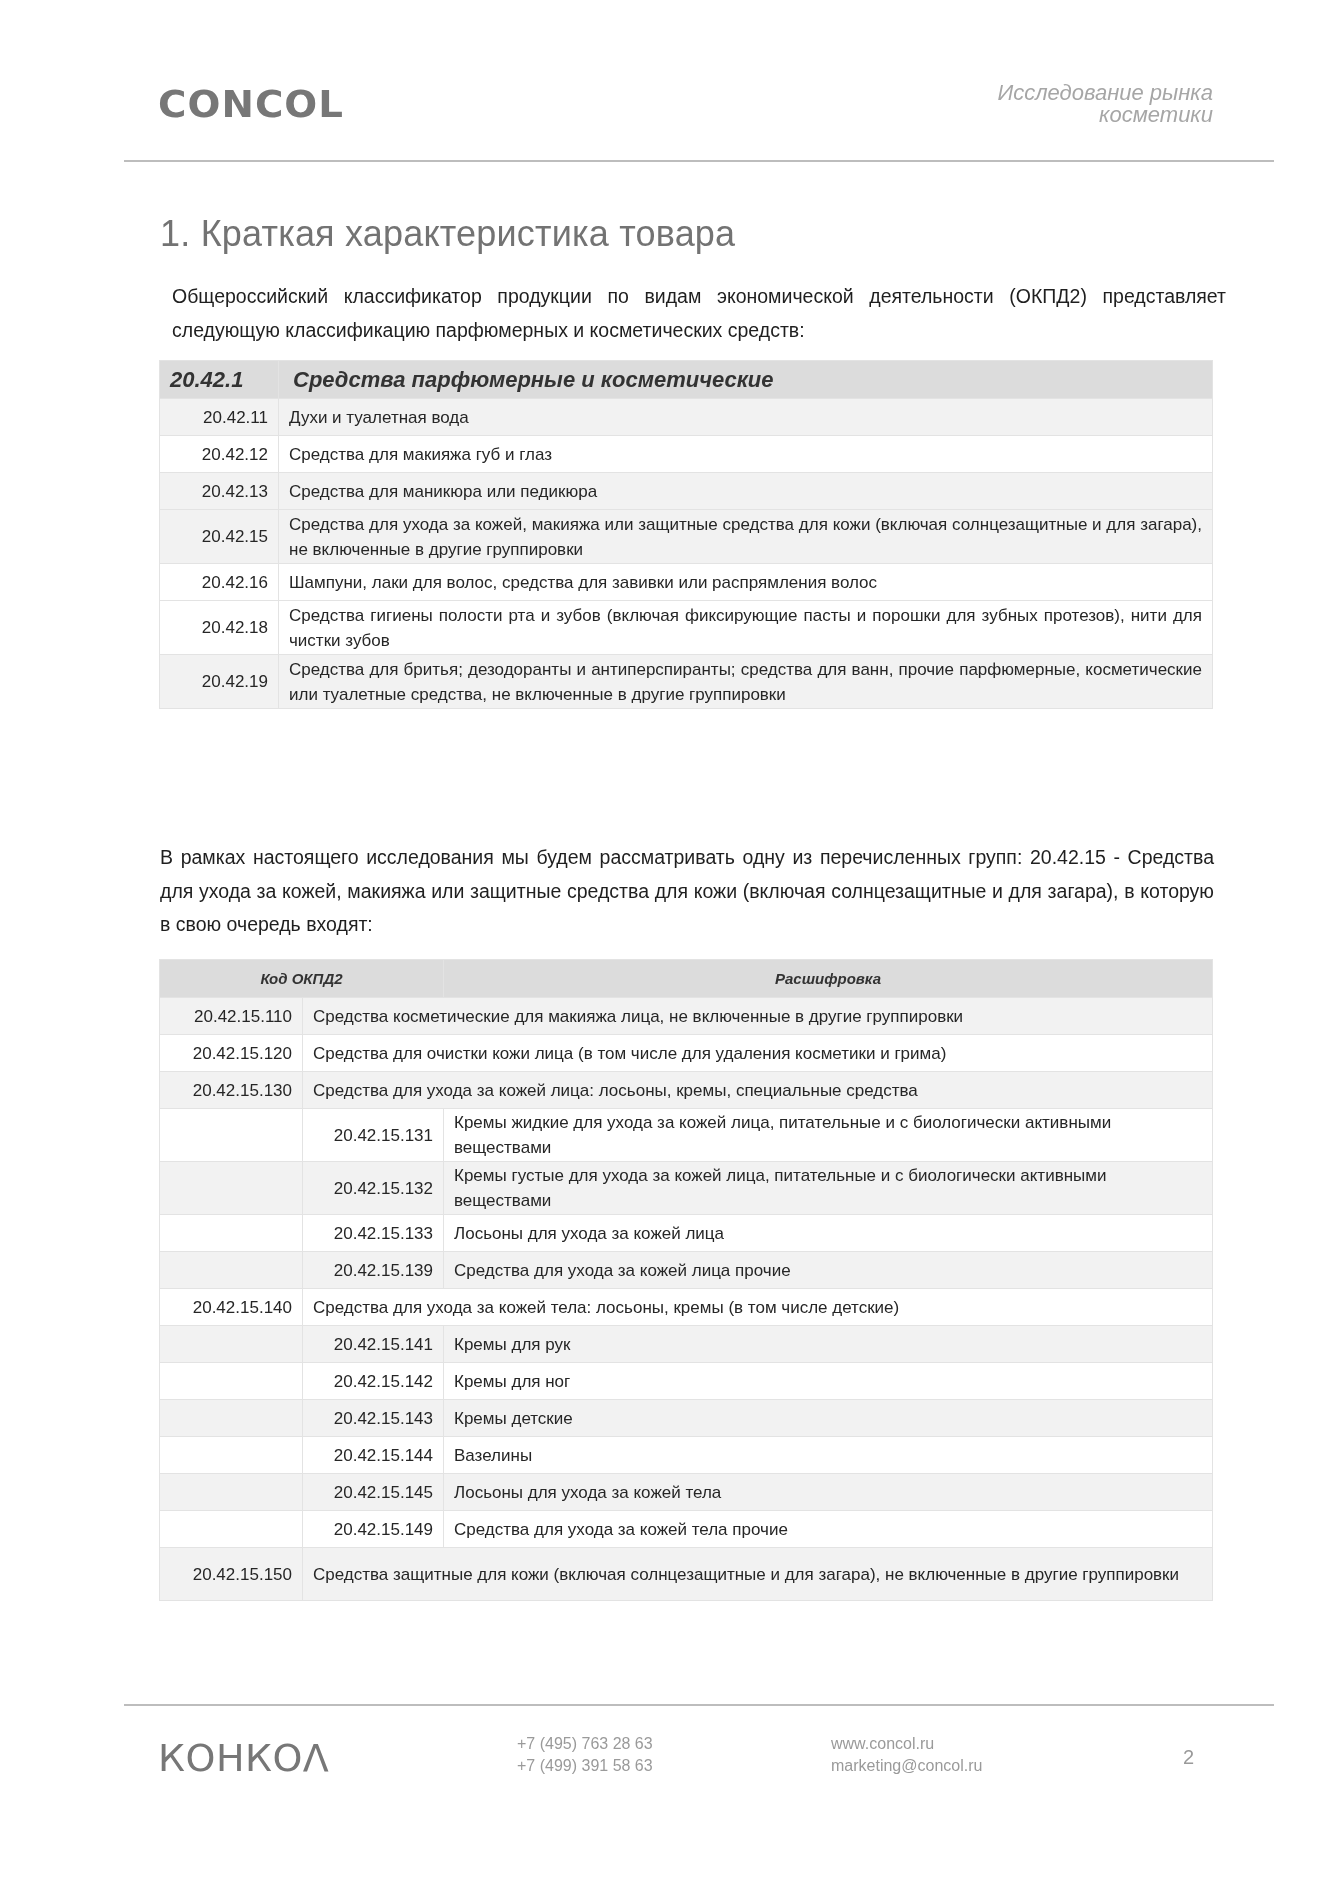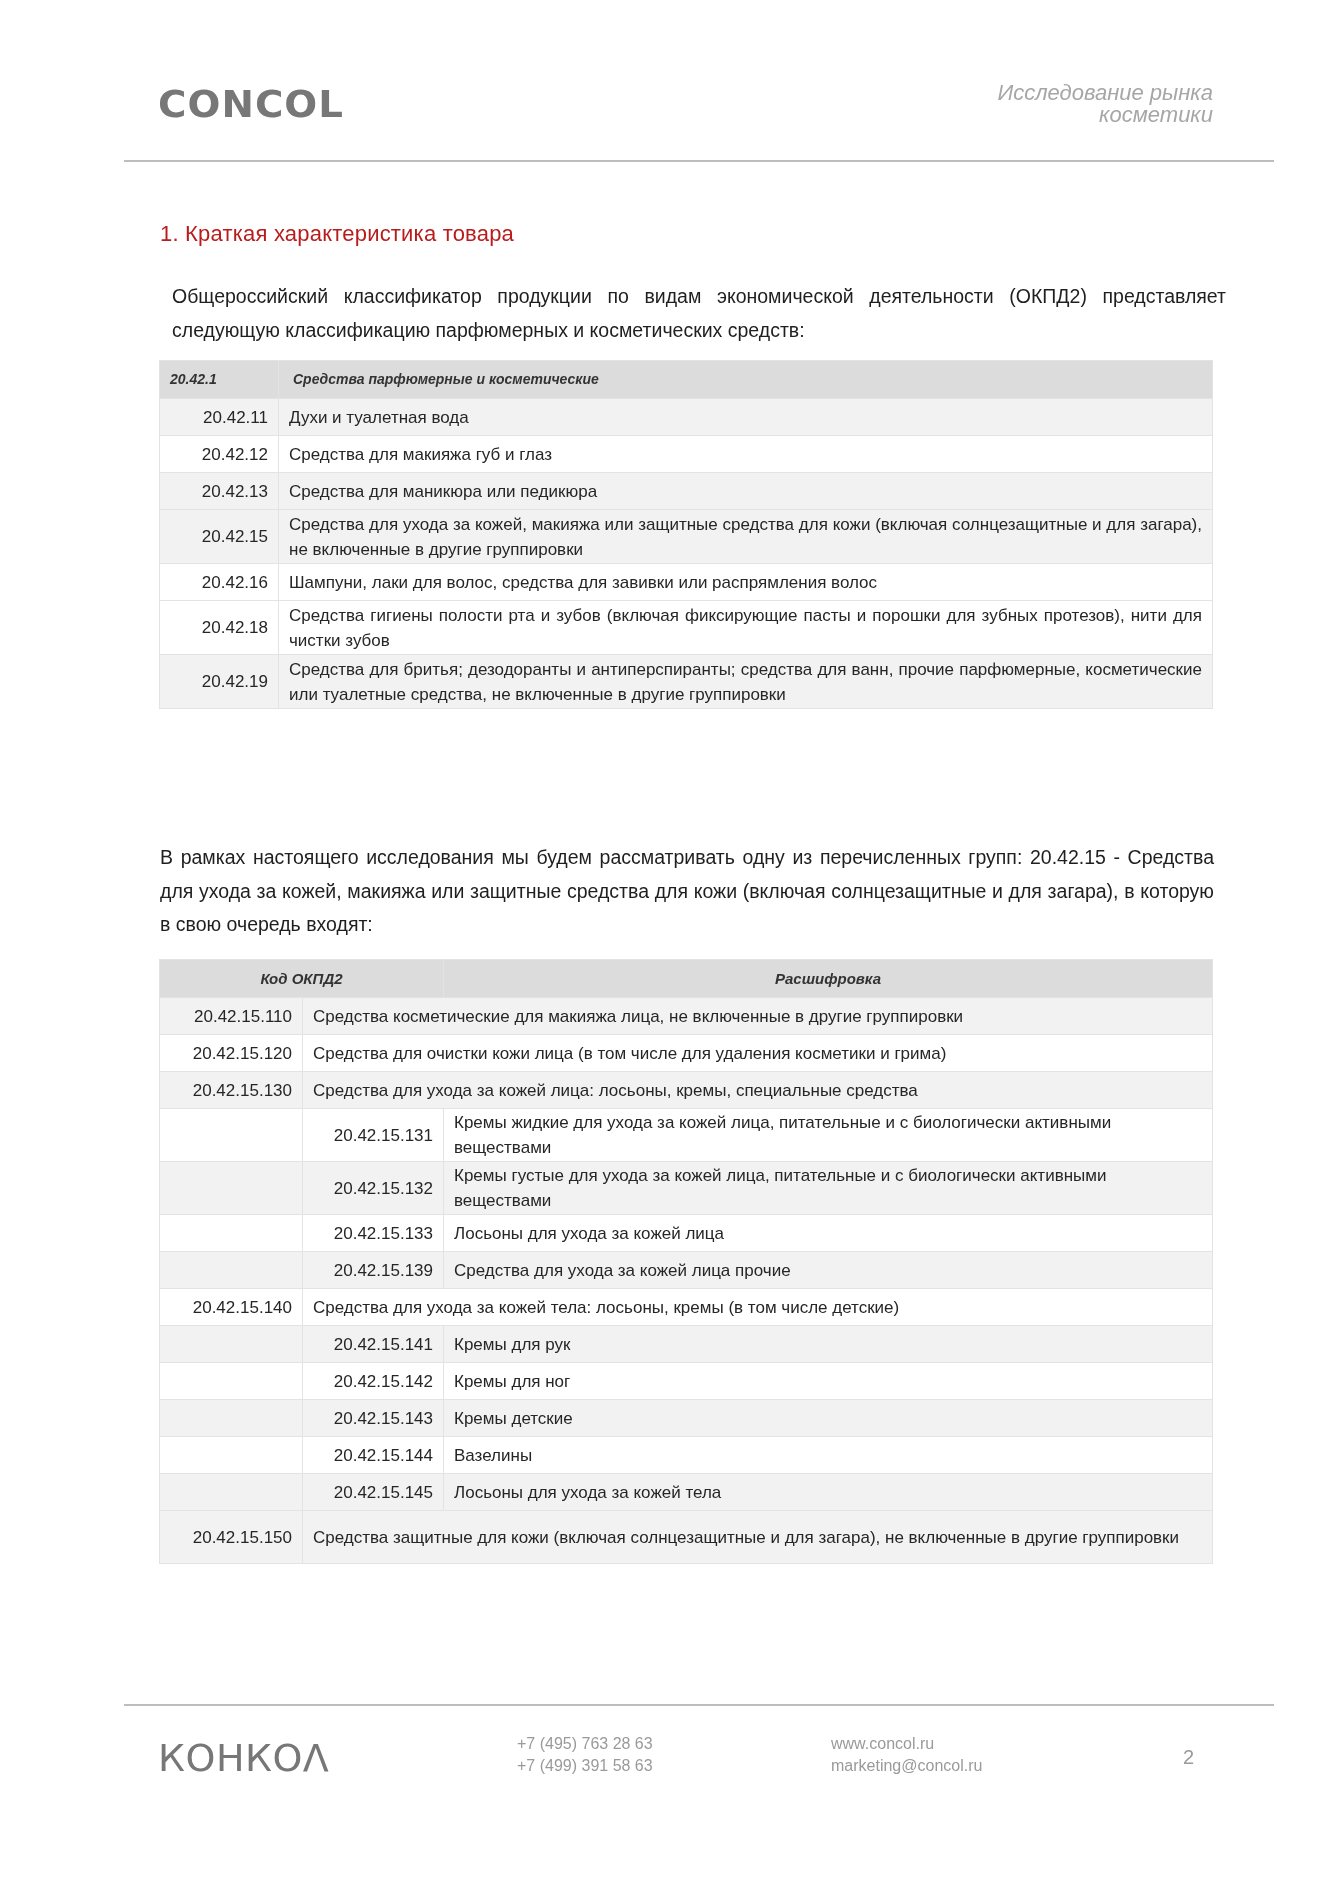--- a/index.html
+++ b/index.html
@@ -15,7 +15,7 @@
   .rule.top { top: 160px; }
   .rule.bottom { top: 1704px; }
 
-  .title { position: absolute; left: 160px; top: 212px; font-size: 22px; color: #b91c1c;
+  .title { position: absolute; left: 160px; top: 212px; font-size: 36px; color: #737373;
            line-height: 44px; white-space: nowrap; letter-spacing: 0.2px; }
 
   .para { position: absolute; left: 160px; width: 1054px; font-size: 19.5px; line-height: 33.5px;

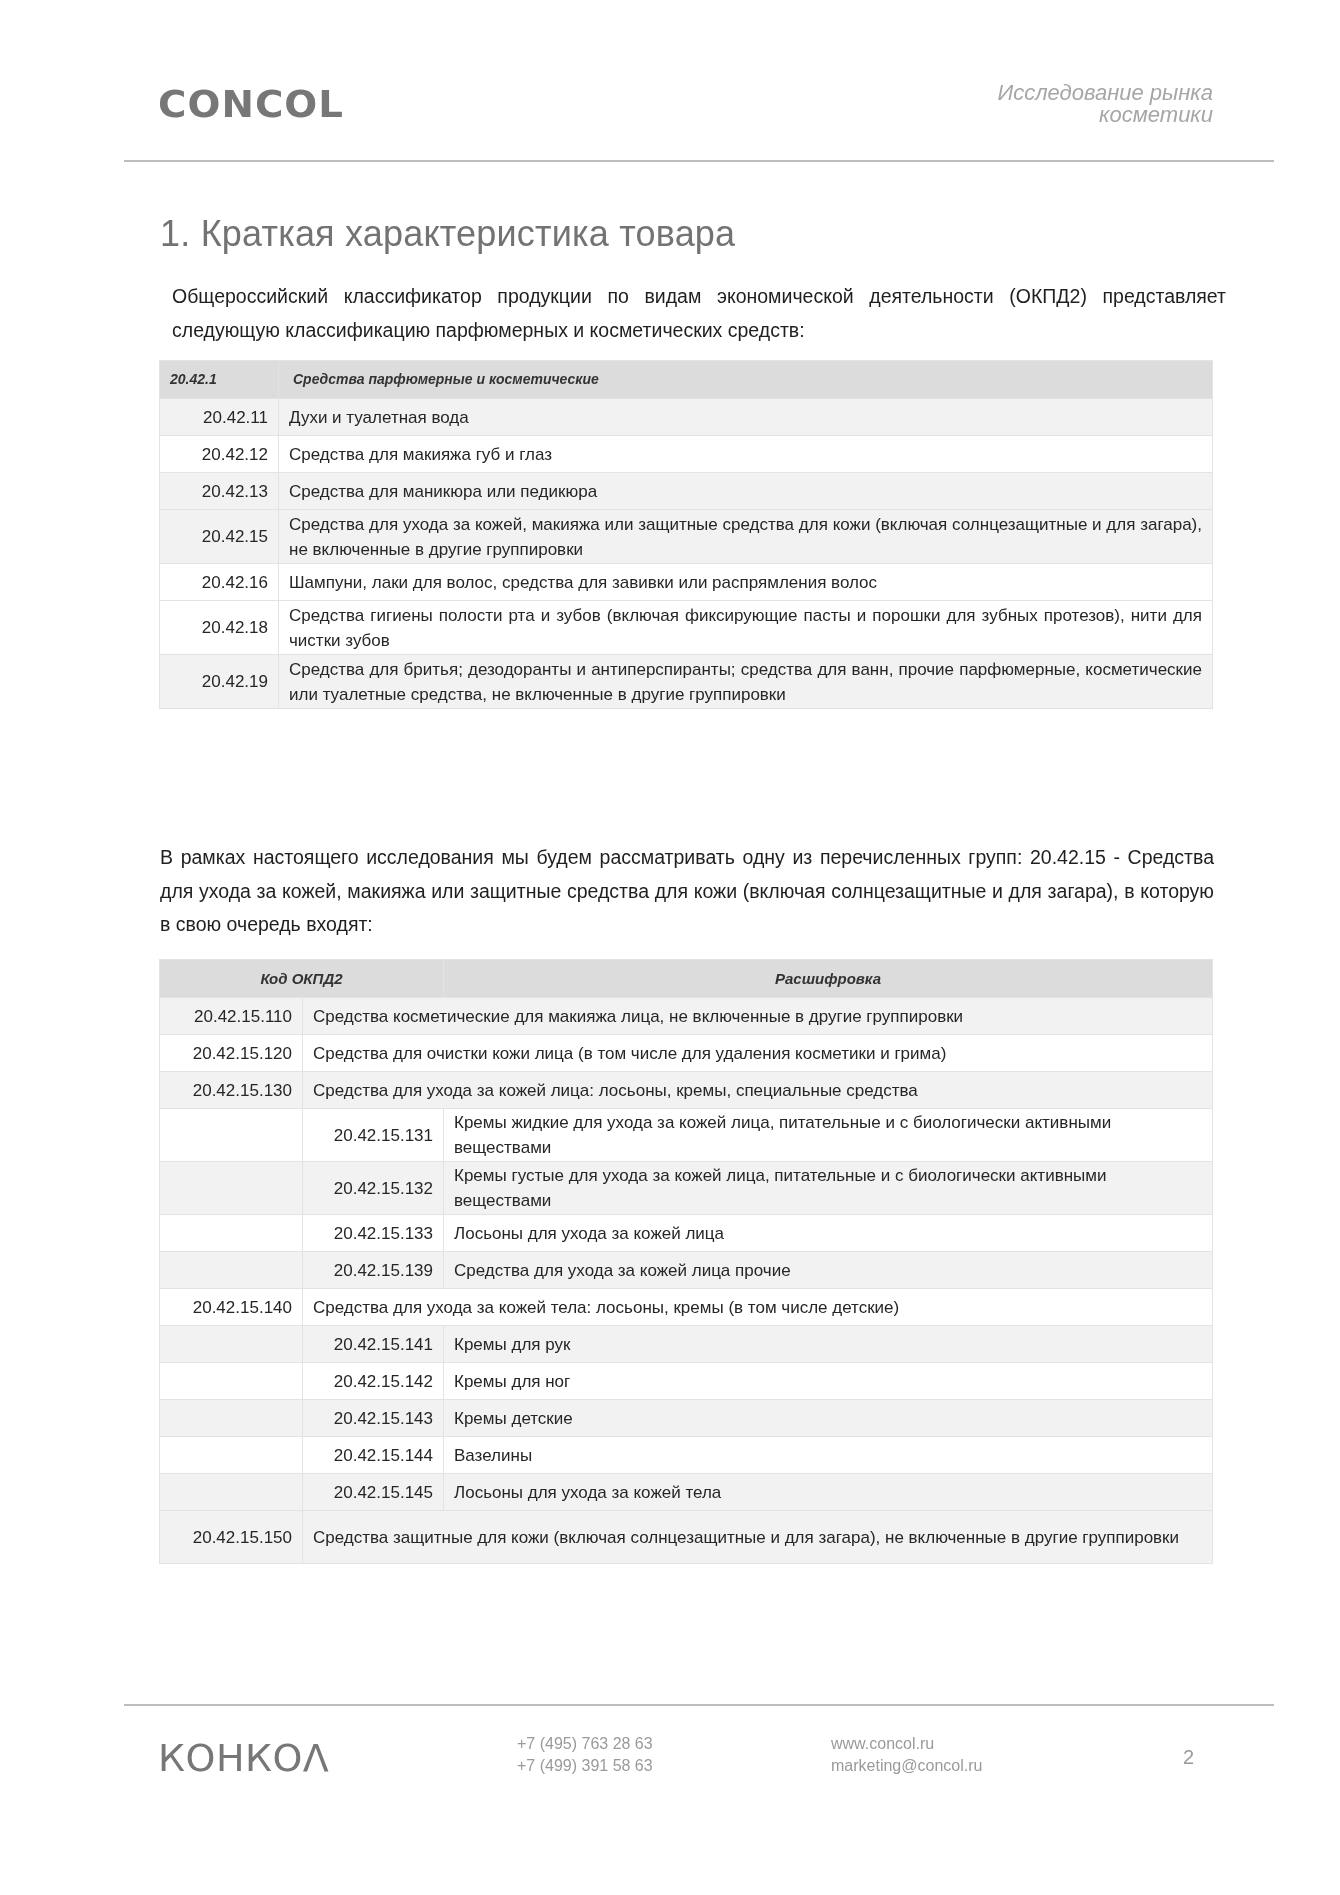--- a/index.html
+++ b/index.html
@@ -32,7 +32,7 @@
 
   #t1 { top: 360px; }
   #t1 col.c1 { width: 119px; }
-  #t1 tr.head td { height: 37px; font-weight: bold; font-style: italic; font-size: 14px; color: #333; }
+  #t1 tr.head td { height: 37px; font-weight: bold; font-style: italic; font-size: 22px; color: #333; }
   #t1 td.code { text-align: right; }
   #t1 tr.single td { height: 36px; }
   #t1 tr.double td { height: 53px; text-align: justify; }

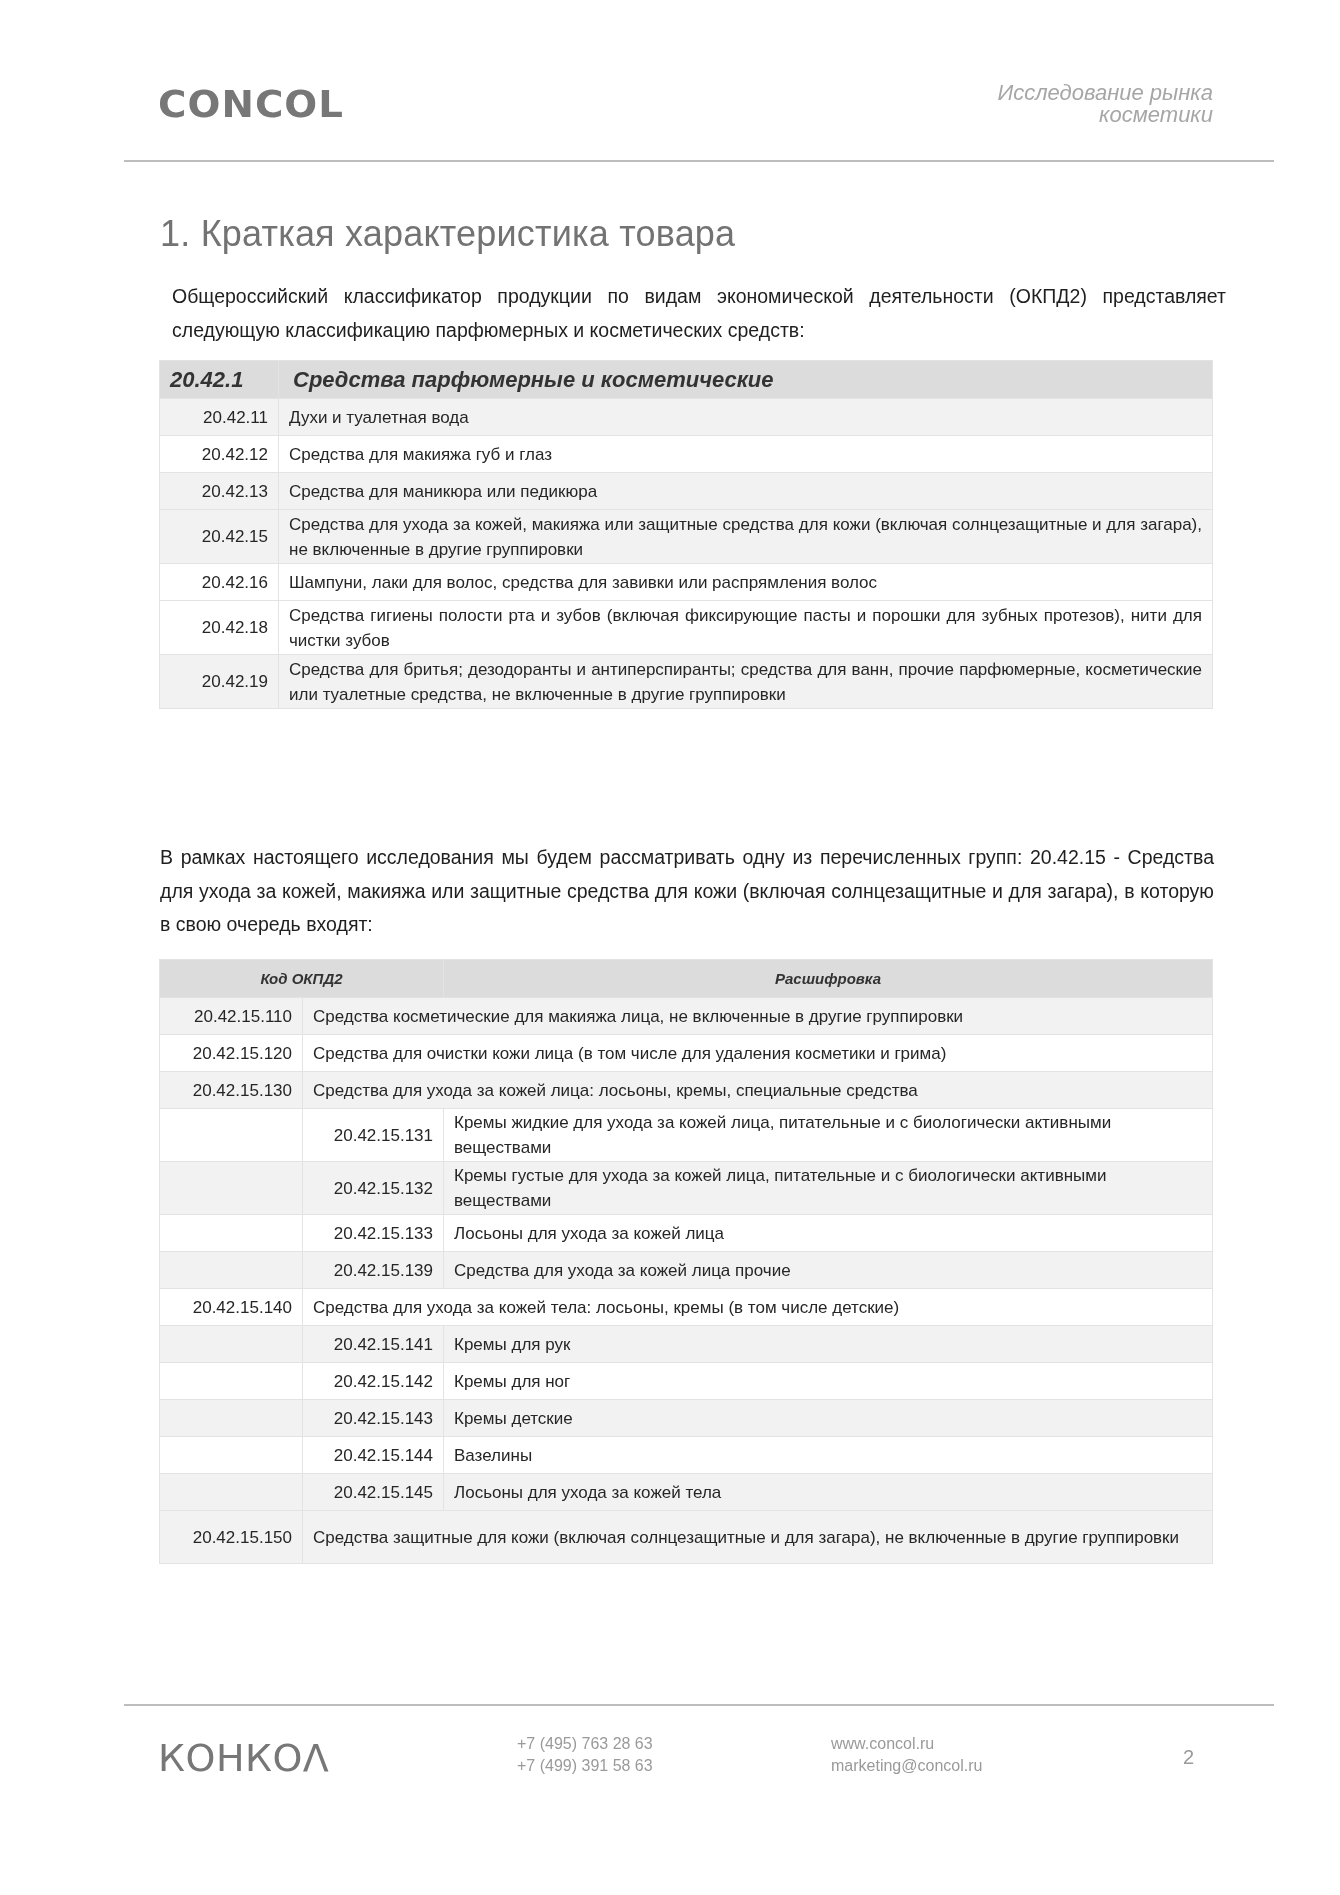--- a/index.html
+++ b/index.html
@@ -179,6 +179,11 @@
     <td></td>
     <td class="code">20.42.15.145</td>
     <td class="desc">Лосьоны для ухода за кожей тела</td>
+  </tr>
+  <tr class="white single">
+    <td></td>
+    <td class="code">20.42.15.149</td>
+    <td class="desc">Средства для ухода за кожей тела прочие</td>
   </tr>
   <tr class="gray double">
     <td class="code">20.42.15.150</td>

